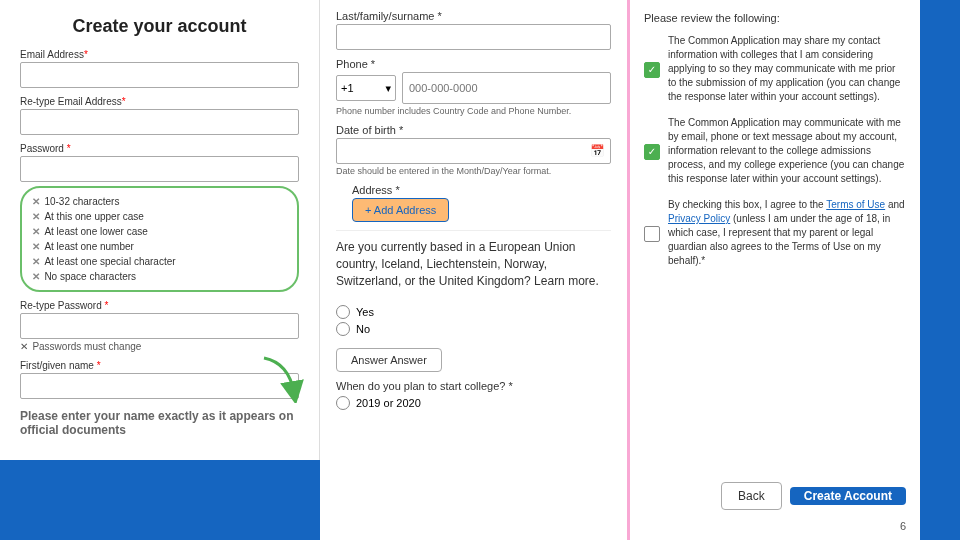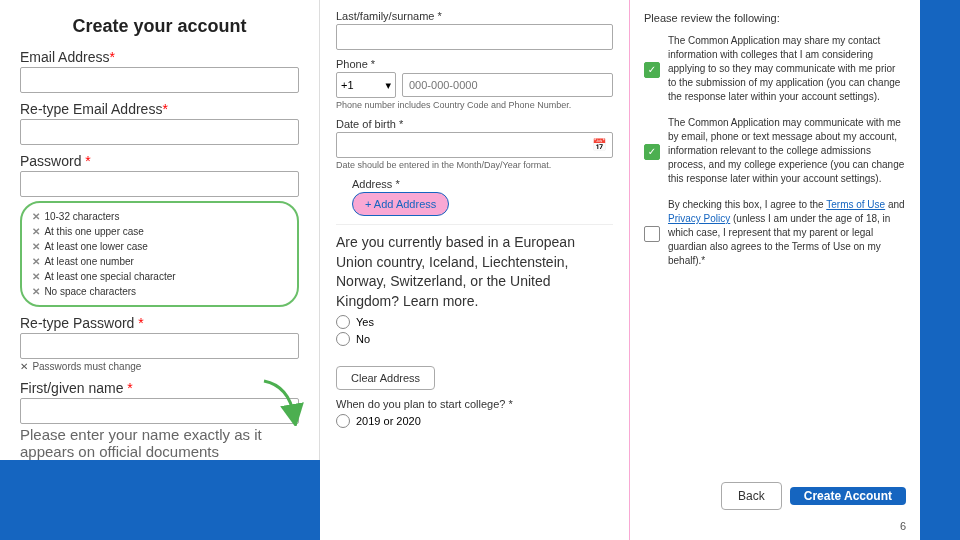--- a/index.html
+++ b/index.html
@@ -102,7 +102,7 @@
       height: 540px;
       padding: 10px 16px;
       overflow: hidden;
-      border-right: 1px solid #f9a8d4;
+      border-right: 3px solid #f9a8d4;
     }
 
     .field-label {

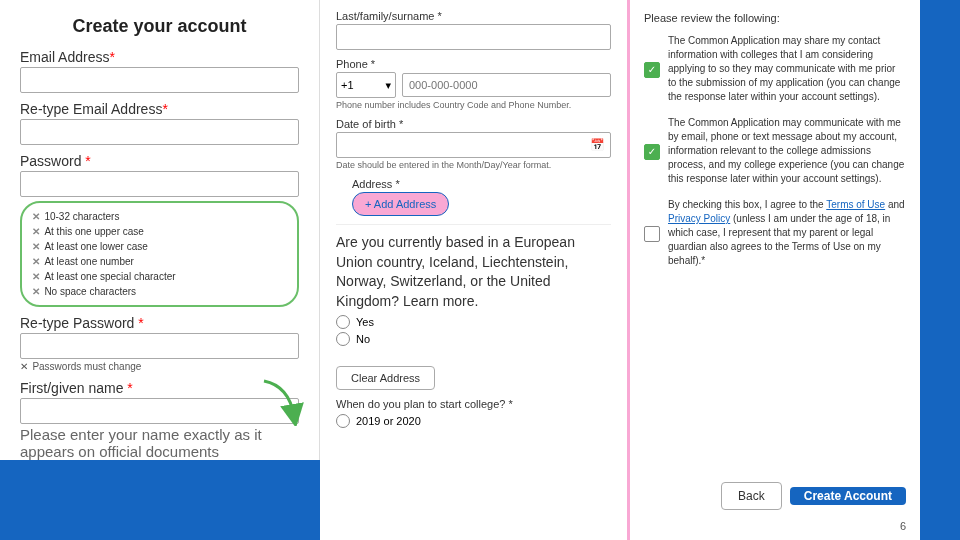--- a/index.html
+++ b/index.html
@@ -44,7 +44,7 @@
     }
 
     .form-label {
-      font-size: 14px;
+      font-size: 10px;
       color: #333;
       margin-bottom: 2px;
       display: block;

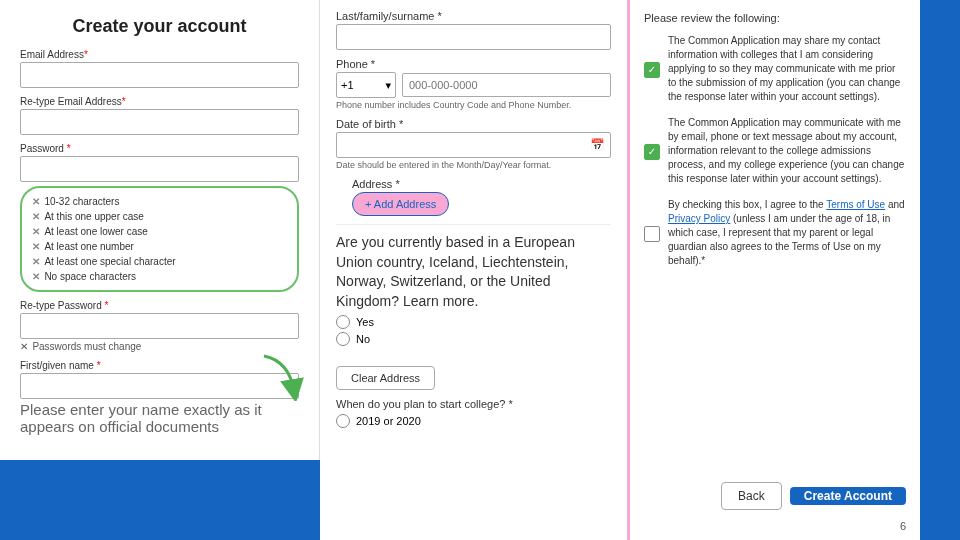--- a/index.html
+++ b/index.html
@@ -142,7 +142,7 @@
 
     .phone-number-input {
       flex: 1;
-      height: 24px;
+      height: 32px;
       border: 1px solid #aaa;
       border-radius: 2px;
       font-size: 11px;

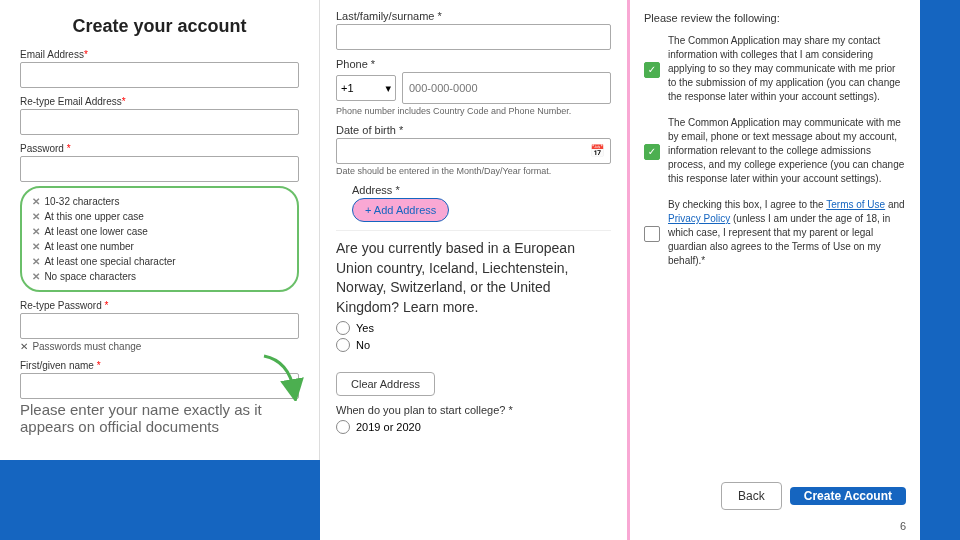--- a/index.html
+++ b/index.html
@@ -176,9 +176,9 @@
     .add-address-btn {
       border: 1px solid #1565c0;
       color: #1565c0;
-      background: #f9a8d4;
+      background: #fdba74;
       padding: 5px 12px;
-      border-radius: 12px;
+      border-radius: 4px;
       font-size: 11px;
       cursor: pointer;
       display: flex;

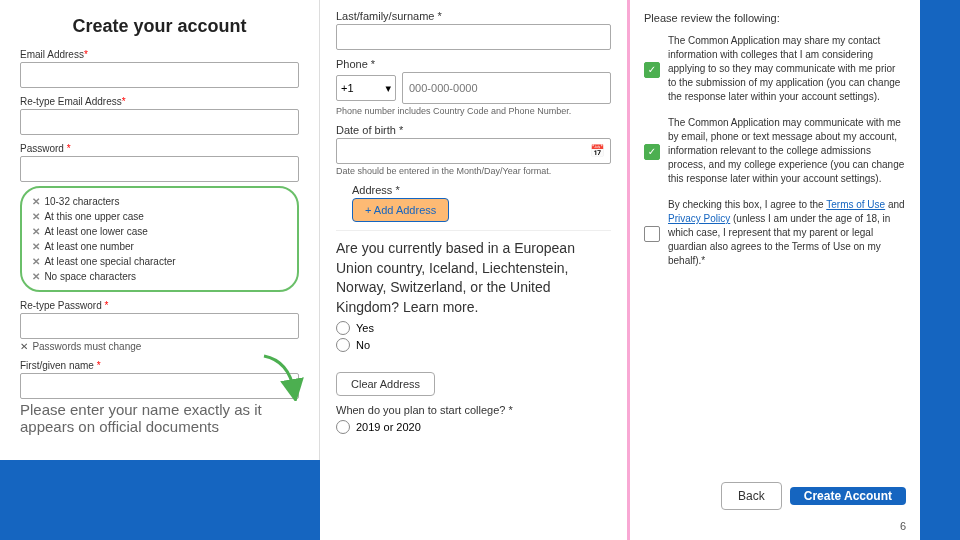--- a/index.html
+++ b/index.html
@@ -187,9 +187,9 @@
     }
 
     .eu-question {
-      font-size: 14px;
-      color: #333;
-      margin: 8px 0 4px 0;
+      font-size: 12px;
+      color: #333;
+      margin: 8px 0 16px 0;
       line-height: 1.4;
     }
 

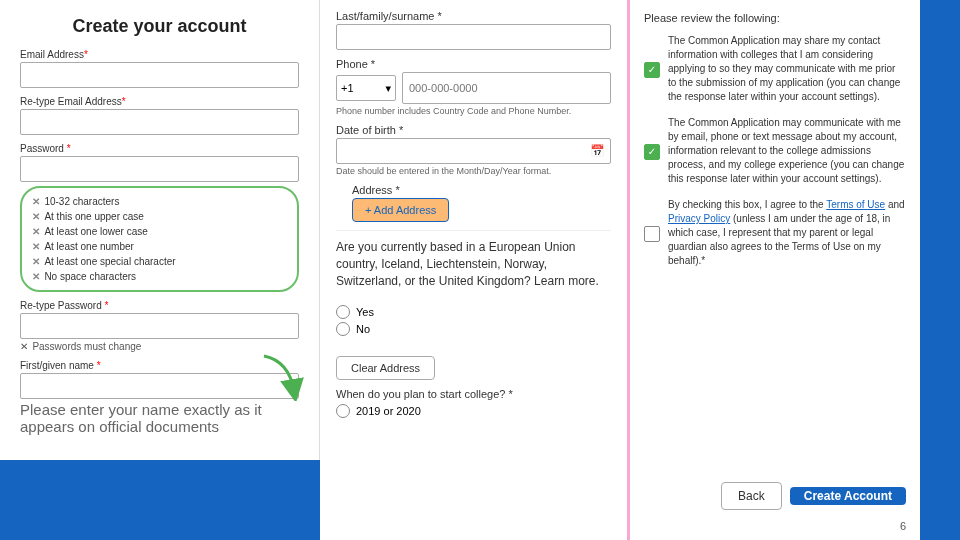--- a/index.html
+++ b/index.html
@@ -197,7 +197,7 @@
       display: flex;
       flex-direction: column;
       gap: 3px;
-      margin-bottom: 20px;
+      margin-bottom: 12px;
     }
 
     .radio-item {

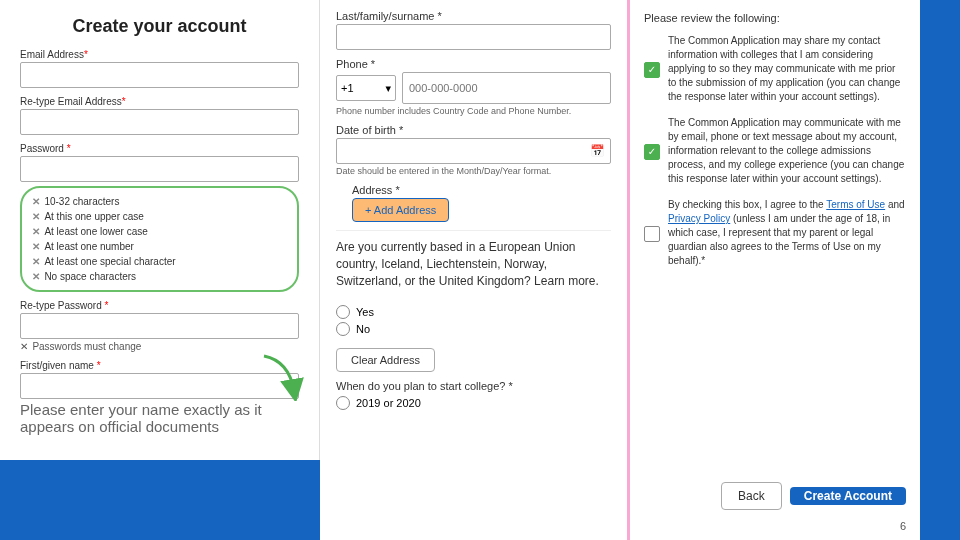--- a/index.html
+++ b/index.html
@@ -519,7 +519,7 @@
     </div>
 
     <button class="clear-answer-btn">
-      <span>Clear Address</span>
+      <span>Answer Answer</span>
     </button>
 
     <label class="when-start-label">

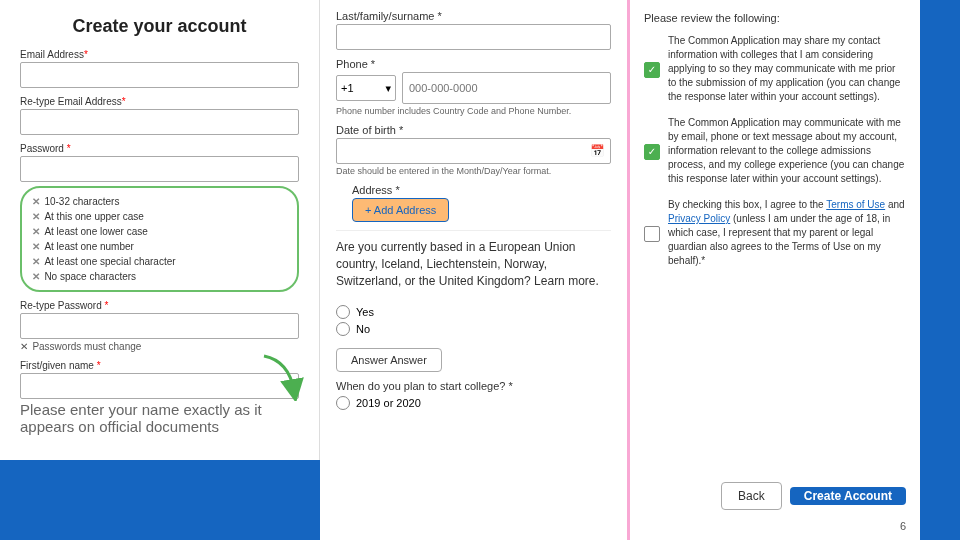--- a/index.html
+++ b/index.html
@@ -445,7 +445,7 @@
         <span>First/given name</span><span class="required"> *</span>
       </label>
       <input class="form-input" type="text" style="">
-      <div style="font-size:15px;color:#666;margin-top:2px;">Please enter your name exactly as it appears on official documents</div>
+      <div style="font-size:12px;color:#666;margin-top:10px;font-weight:bold;">Please enter your name exactly as it appears on official documents</div>
       
       <div style="position:absolute;right:-10px;bottom:30px;">
         <svg width="50" height="50" viewBox="0 0 50 50">

